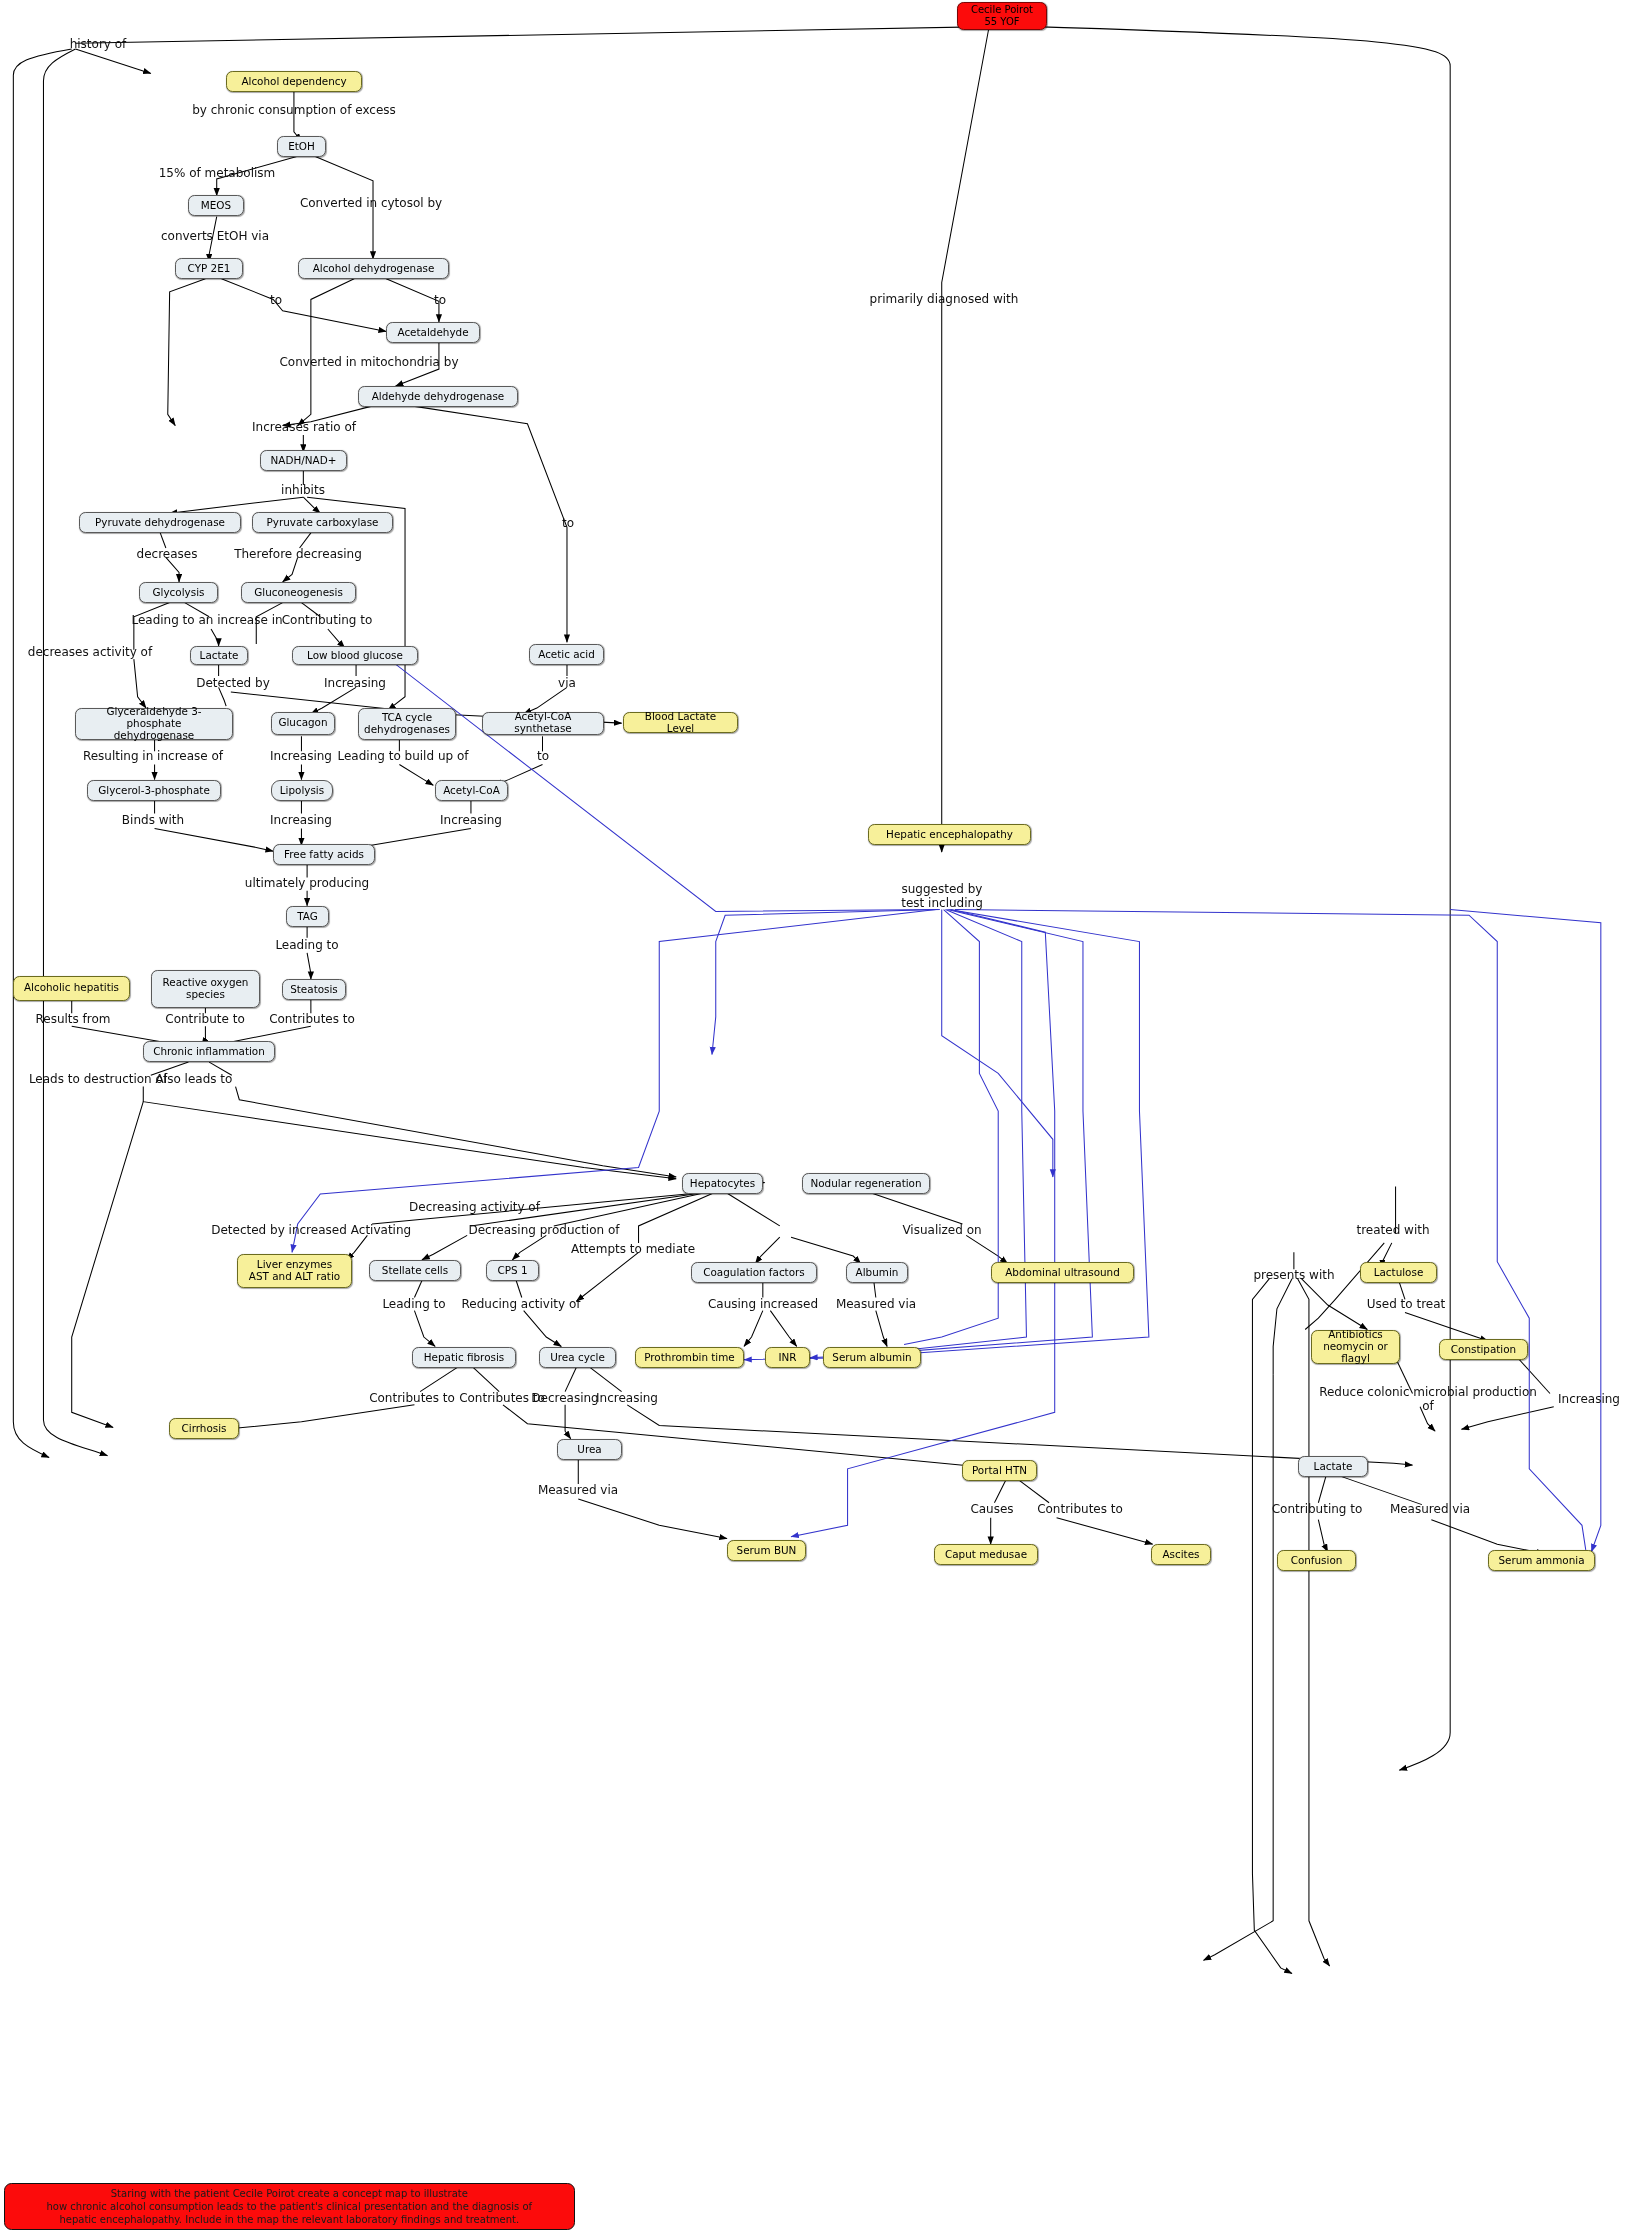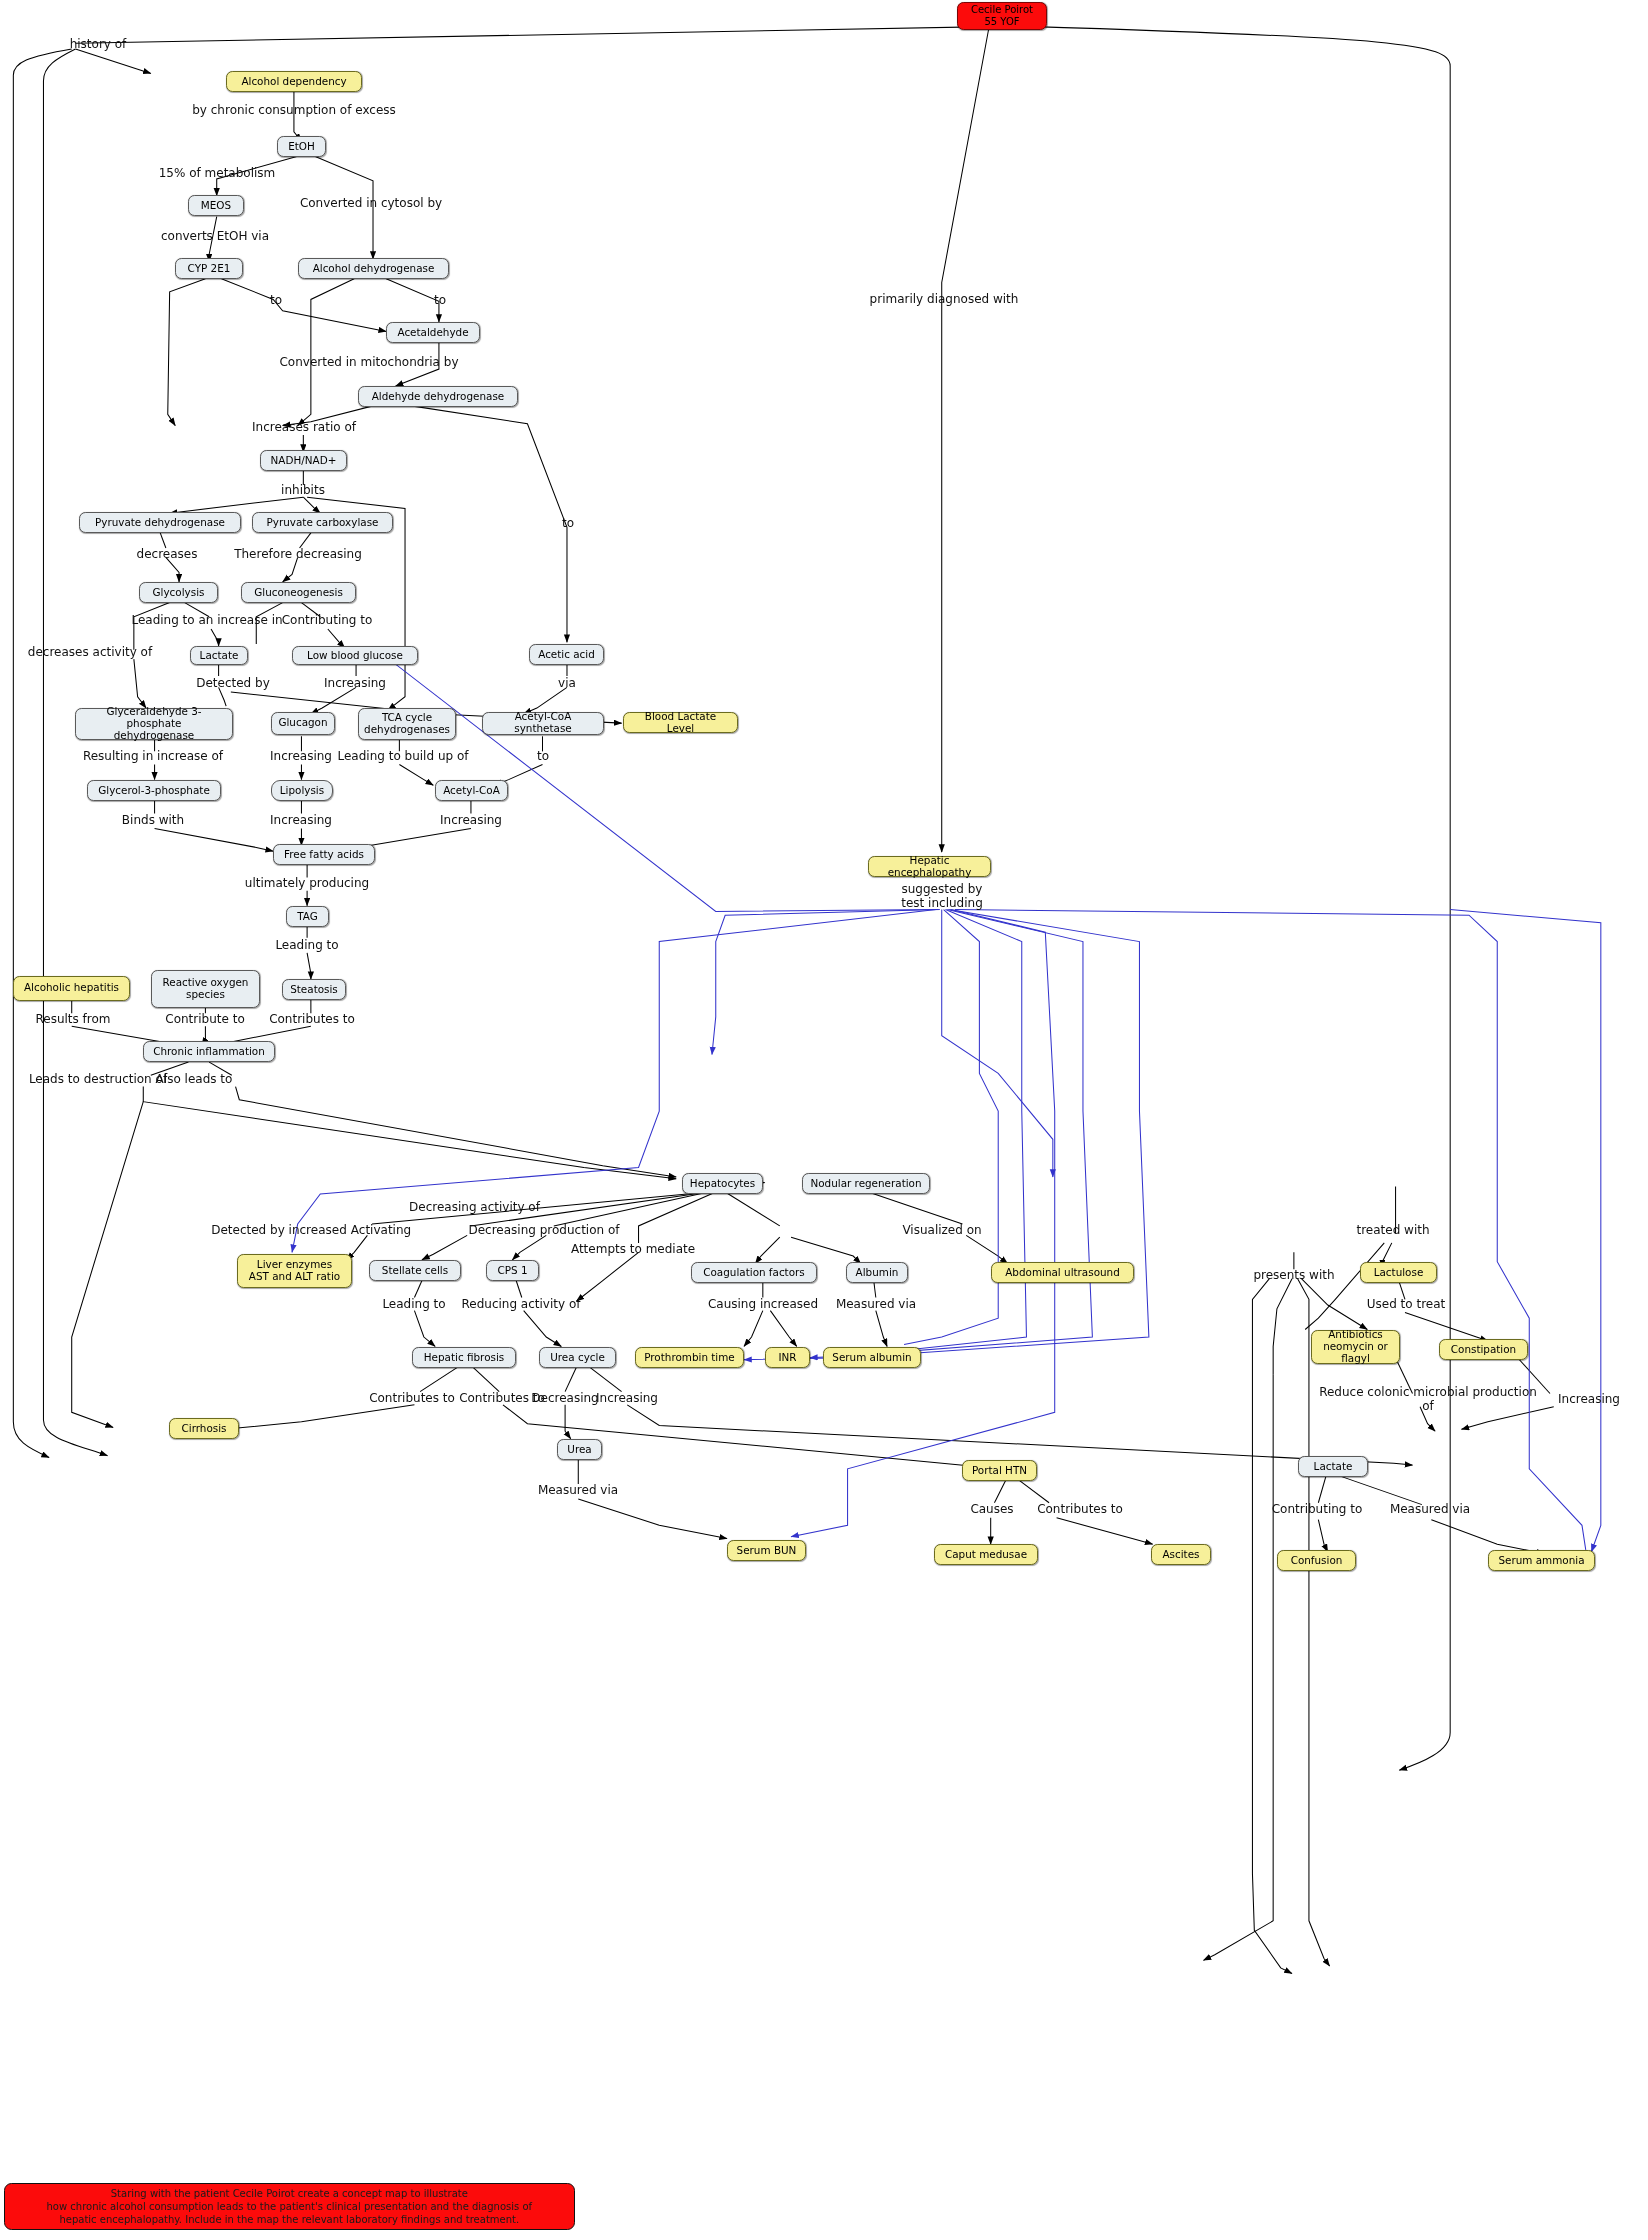--- a/index.html
+++ b/index.html
@@ -304,7 +304,7 @@
   <div class="node concept" style="left:282px;top:979px;width:64px;height:21px;">Steatosis</div>
   <div class="node concept" style="left:143px;top:1041px;width:132px;height:21px;">Chronic inflammation</div>
 
-  <div class="node yellow" style="left:868px;top:856px;width:123px;height:21px;">Hepatic encephalopathy</div>
+  <div class="node yellow" style="left:868px;top:824px;width:163px;height:21px;">Hepatic encephalopathy</div>
 
   <div class="node concept" style="left:682px;top:1173px;width:81px;height:21px;">Hepatocytes</div>
   <div class="node concept" style="left:802px;top:1173px;width:128px;height:21px;">Nodular regeneration</div>

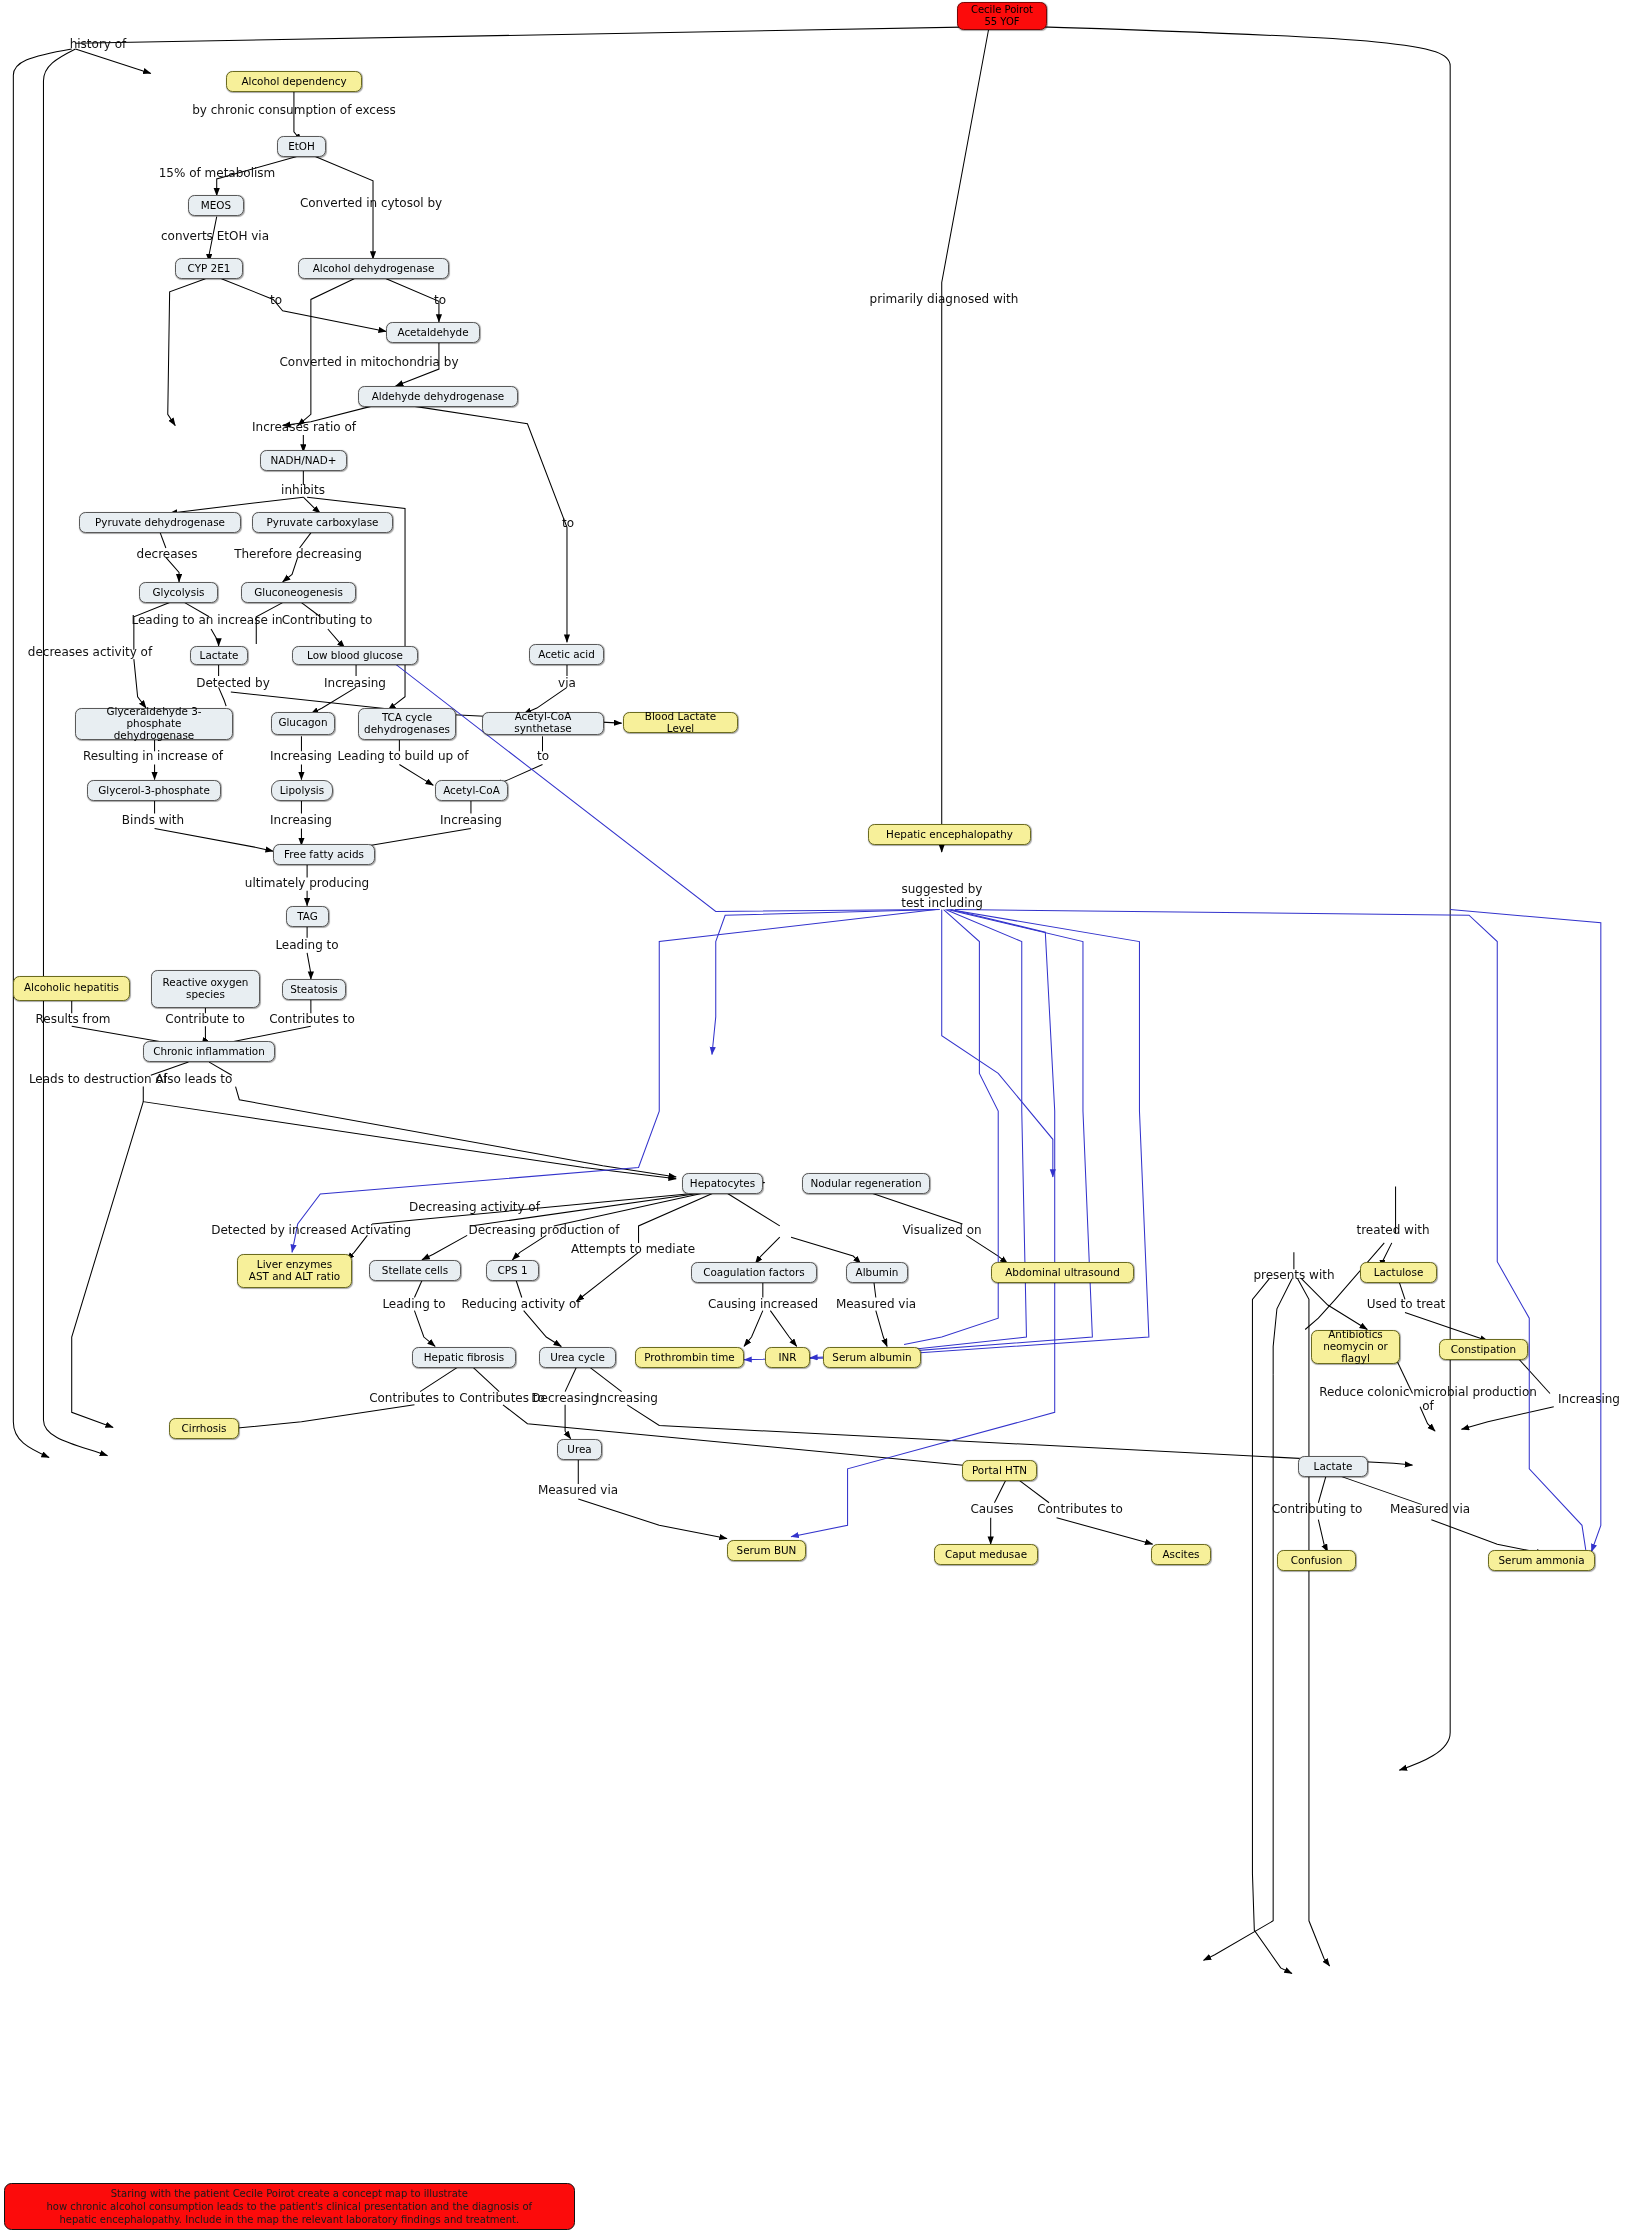--- a/index.html
+++ b/index.html
@@ -328,7 +328,7 @@
   <div class="node yellow" style="left:1439px;top:1339px;width:89px;height:21px;">Constipation</div>
 
   <div class="node yellow" style="left:169px;top:1418px;width:70px;height:21px;">Cirrhosis</div>
-  <div class="node concept" style="left:557px;top:1439px;width:45px;height:21px;">Urea</div>
+  <div class="node concept" style="left:557px;top:1439px;width:65px;height:21px;">Urea</div>
   <div class="node yellow" style="left:962px;top:1460px;width:75px;height:21px;">Portal HTN</div>
   <div class="node concept" style="left:1298px;top:1456px;width:70px;height:21px;">Lactate</div>
 

